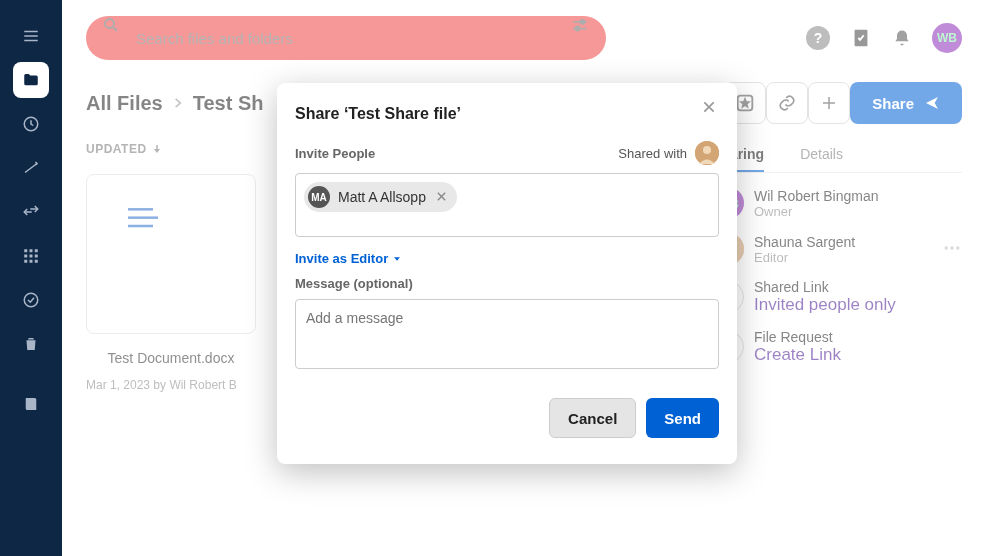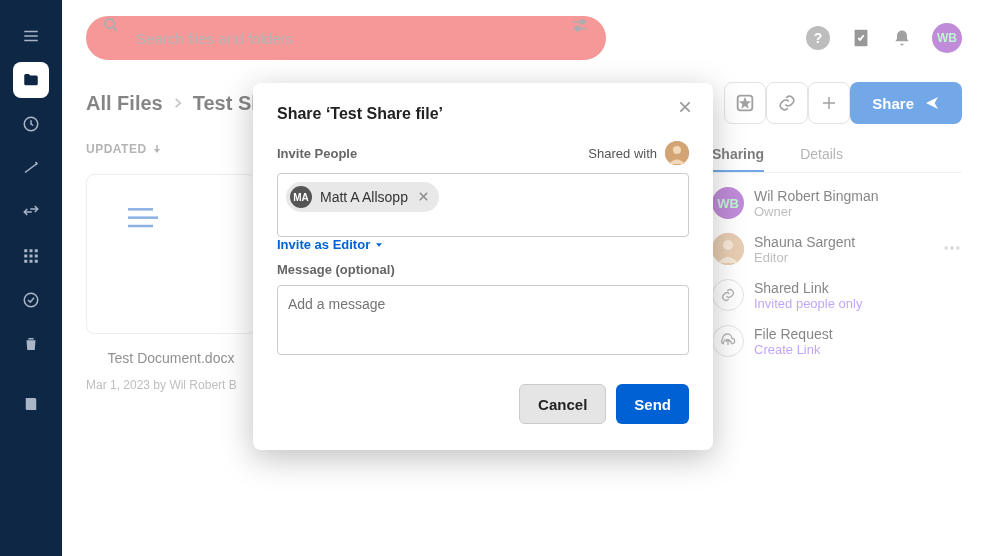--- a/index.html
+++ b/index.html
@@ -211,12 +211,12 @@
   }
   .modal {
     position: absolute;
-    left: 253px; top: 83px;
+    left: 277px; top: 83px;
     width: 460px;
     background: #fff;
     border-radius: 8px;
     box-shadow: 0 8px 32px rgba(0,0,0,0.25);
-    padding: 22px 24px 26px;
+    padding: 22px 18px 26px;
     z-index: 10;
   }
   .modal-title { font-size: 16px; font-weight: 700; color: #222; margin-bottom: 18px; }

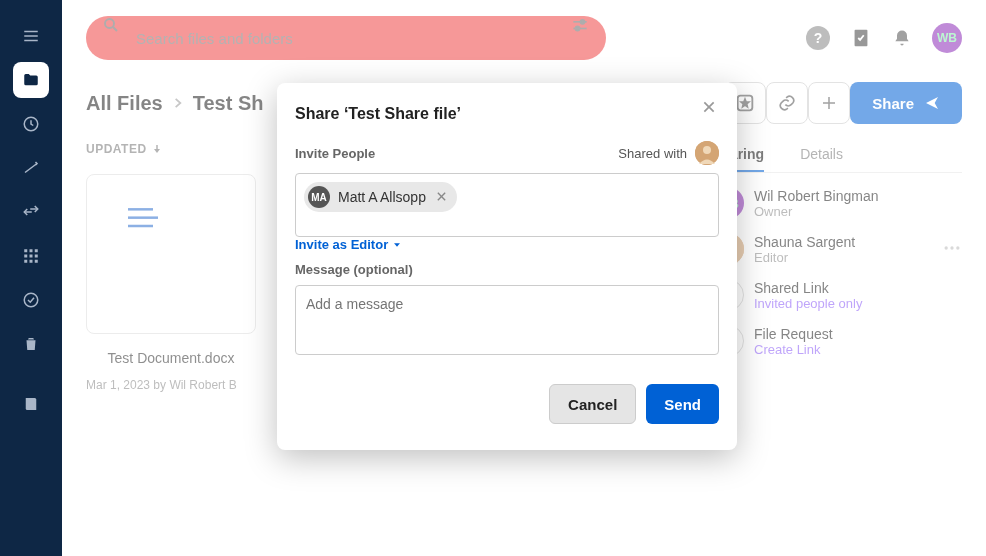--- a/index.html
+++ b/index.html
@@ -233,7 +233,7 @@
     border-radius: 4px;
     min-height: 64px;
     padding: 8px;
-    margin-bottom: 0;
+    margin-bottom: 14px;
     text-decoration: underline;
   }
   .chip {

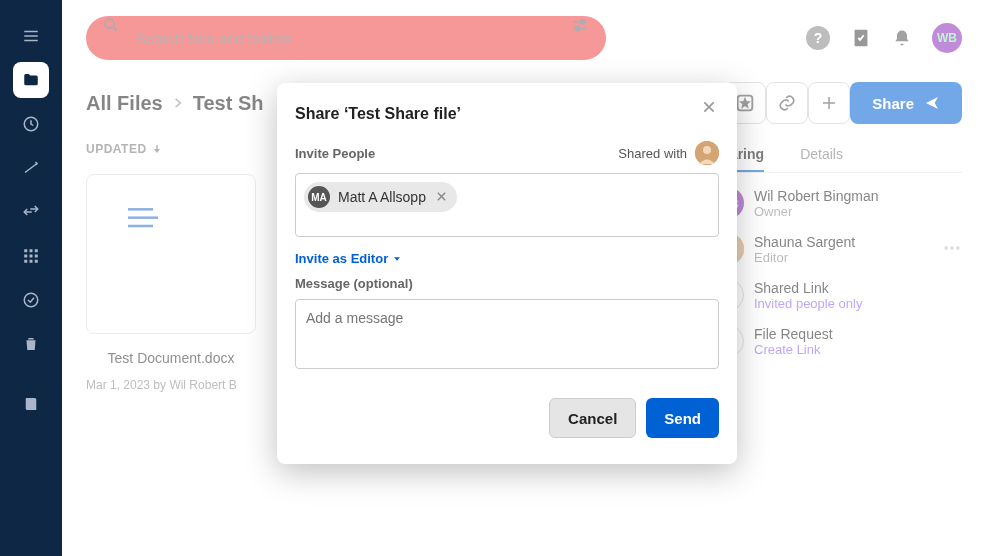--- a/index.html
+++ b/index.html
@@ -192,7 +192,7 @@
   .share-person .info { display:flex; flex-direction: column; }
   .share-person .name { font-size: 14px; color: #222; }
   .share-person .role { font-size: 13px; color: #888; }
-  .share-person .link { font-size: 13px; color: #8b5cf6; }
+  .share-person .link { font-size: 17px; color: #4c1d95; }
   .link-circle {
     width: 32px; height: 32px; border-radius: 50%;
     border: 1px solid #ccc; color: #777;

